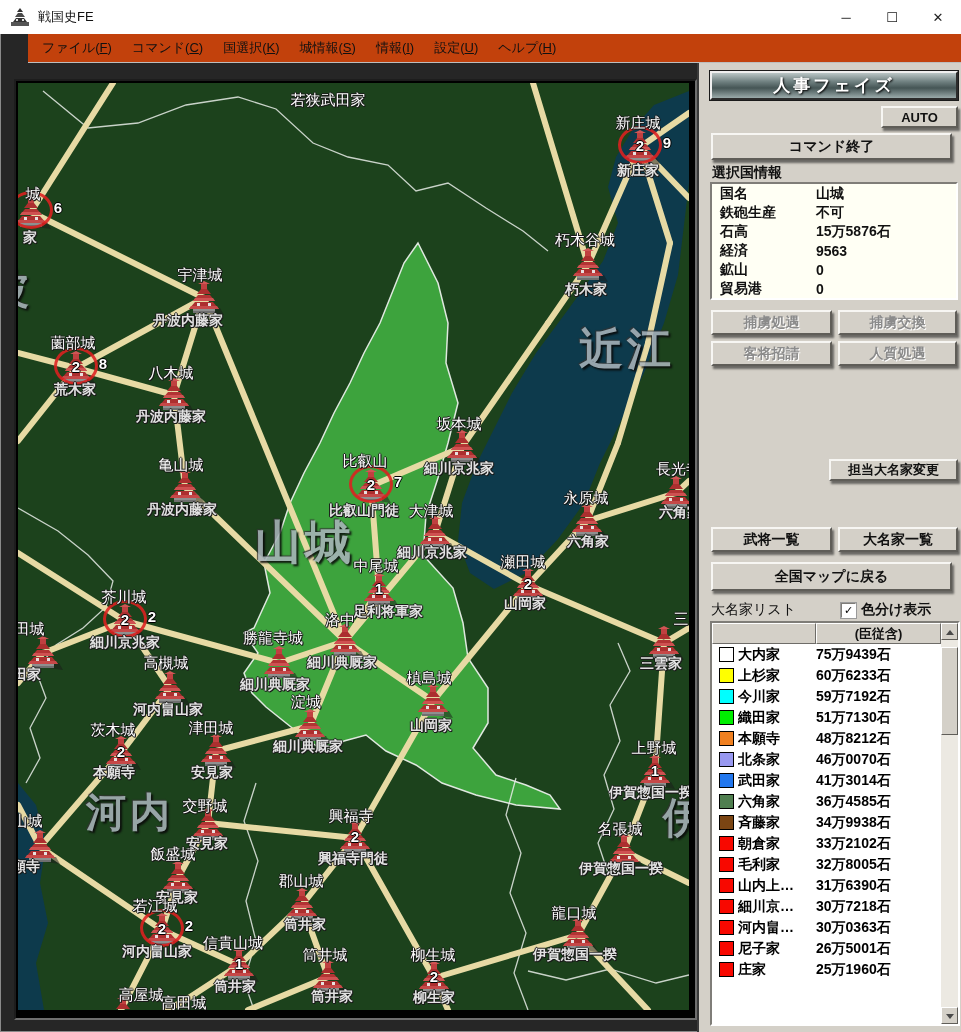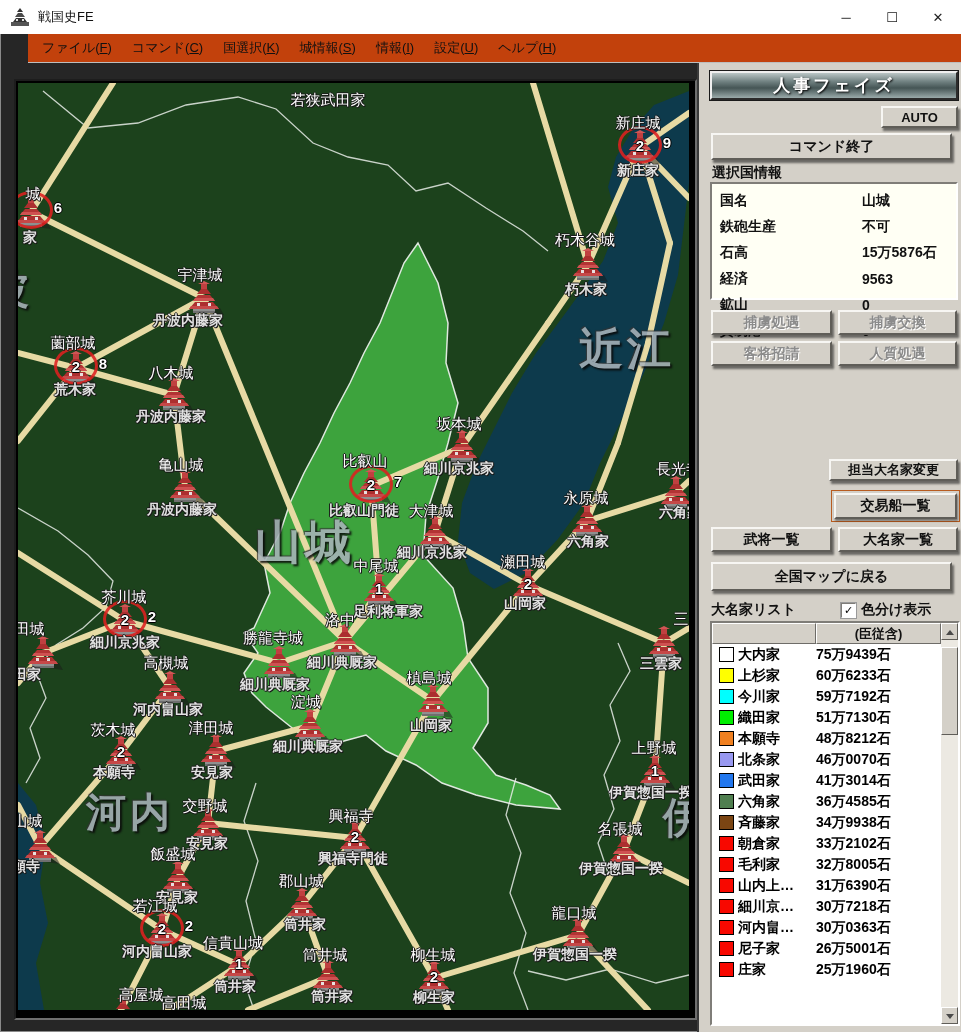--- a/index.html
+++ b/index.html
@@ -43,7 +43,7 @@
   #info-title{position:absolute;left:13px;top:101px;font-size:14px;font-weight:bold;color:#111;}
   #info-box{position:absolute;left:11px;top:119px;width:248px;height:118px;background:#fffff4;
             border-top:2px solid #7f7d78;border-left:2px solid #7f7d78;border-bottom:2px solid #fff;border-right:2px solid #fff;box-sizing:border-box;}
-  .info-row{display:flex;height:18px;align-items:center;font-size:14px;font-weight:bold;color:#111;margin-top:8px;gap:46px;}
+  .info-row{display:flex;height:18px;align-items:center;font-size:14px;font-weight:bold;color:#111;margin-top:1px;}
   .info-row .lbl{width:96px;padding-left:8px;}
   #list-title{position:absolute;left:12px;top:538px;font-size:14px;font-weight:bold;color:#111;}
   #colorize{position:absolute;left:142px;top:538px;display:flex;align-items:center;}

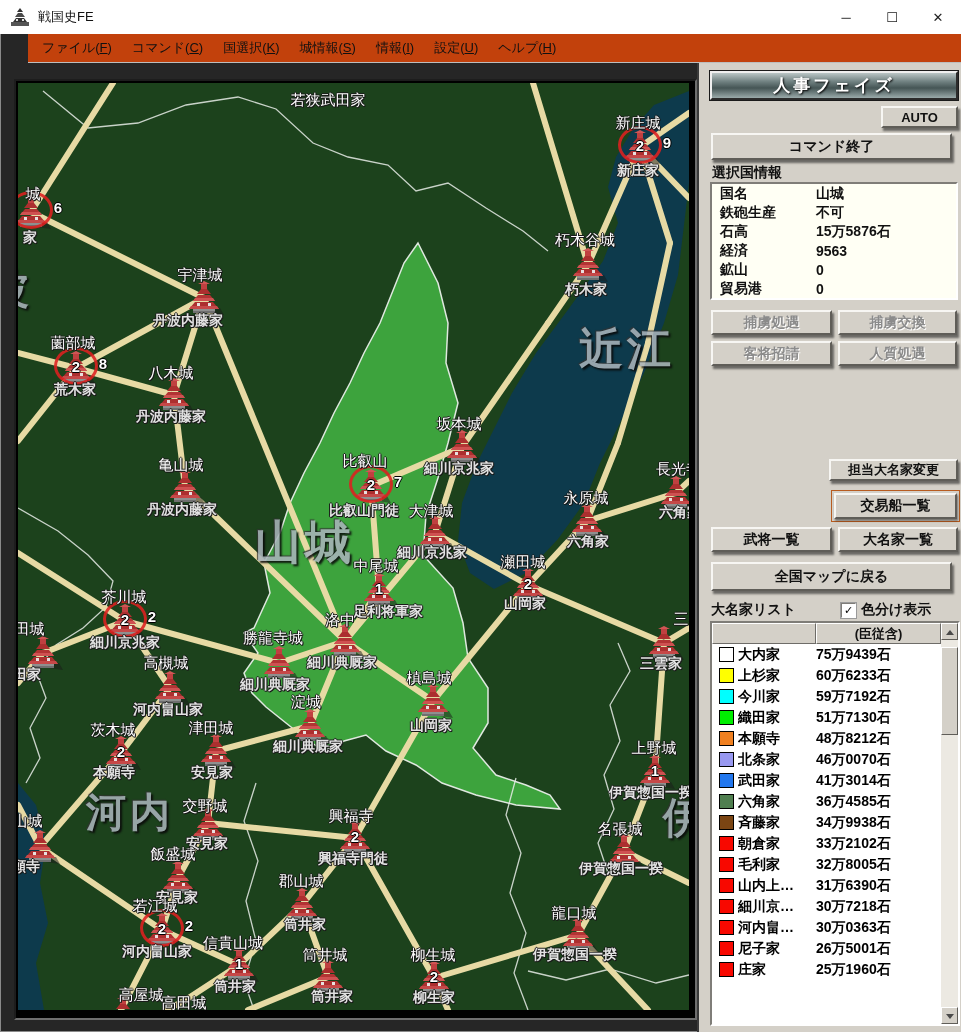--- a/index.html
+++ b/index.html
@@ -461,9 +461,6 @@
   <div class="btn disabled" style="left:139px;top:278px;width:119px;height:25px;">人質処遇</div>
 
   <div class="btn" style="left:130px;top:396px;width:129px;height:22px;font-size:13px;">担当大名家変更</div>
-  <div id="trade-wrap">
-    <div class="btn">交易船一覧</div>
-  </div>
   <div class="btn" style="left:12px;top:464px;width:121px;height:25px;">武将一覧</div>
   <div class="btn" style="left:139px;top:464px;width:120px;height:25px;">大名家一覧</div>
   <div class="btn" style="left:12px;top:499px;width:241px;height:29px;">全国マップに戻る</div>

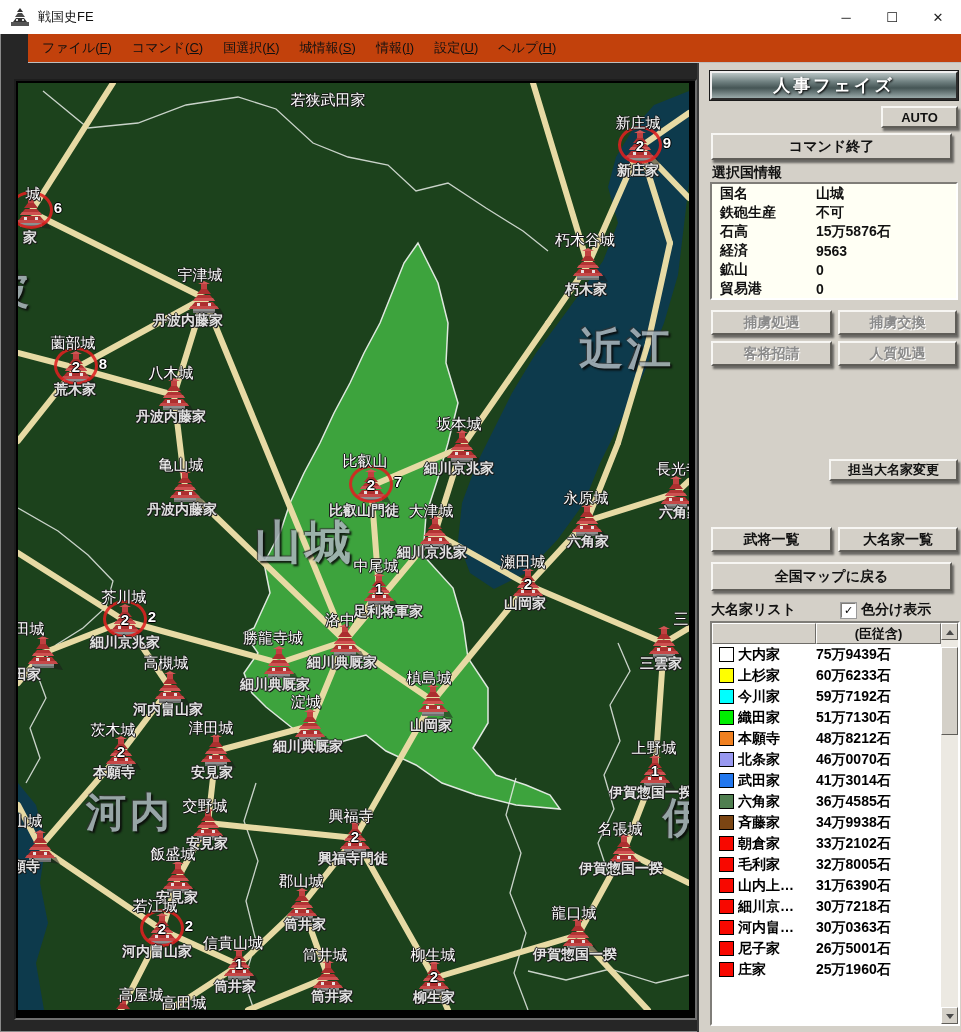--- a/index.html
+++ b/index.html
@@ -45,7 +45,7 @@
             border-top:2px solid #7f7d78;border-left:2px solid #7f7d78;border-bottom:2px solid #fff;border-right:2px solid #fff;box-sizing:border-box;}
   .info-row{display:flex;height:18px;align-items:center;font-size:14px;font-weight:bold;color:#111;margin-top:1px;}
   .info-row .lbl{width:96px;padding-left:8px;}
-  #list-title{position:absolute;left:12px;top:538px;font-size:14px;font-weight:bold;color:#111;}
+  #list-title{position:absolute;left:12px;top:538px;font-size:14px;font-weight:normal;color:#111;}
   #colorize{position:absolute;left:142px;top:538px;display:flex;align-items:center;}
   #colorize .box{width:13px;height:13px;background:#fff;border-top:1px solid #7f7d78;border-left:1px solid #7f7d78;
                  border-bottom:1px solid #fff;border-right:1px solid #fff;outline:1px solid #9a9a9a;

